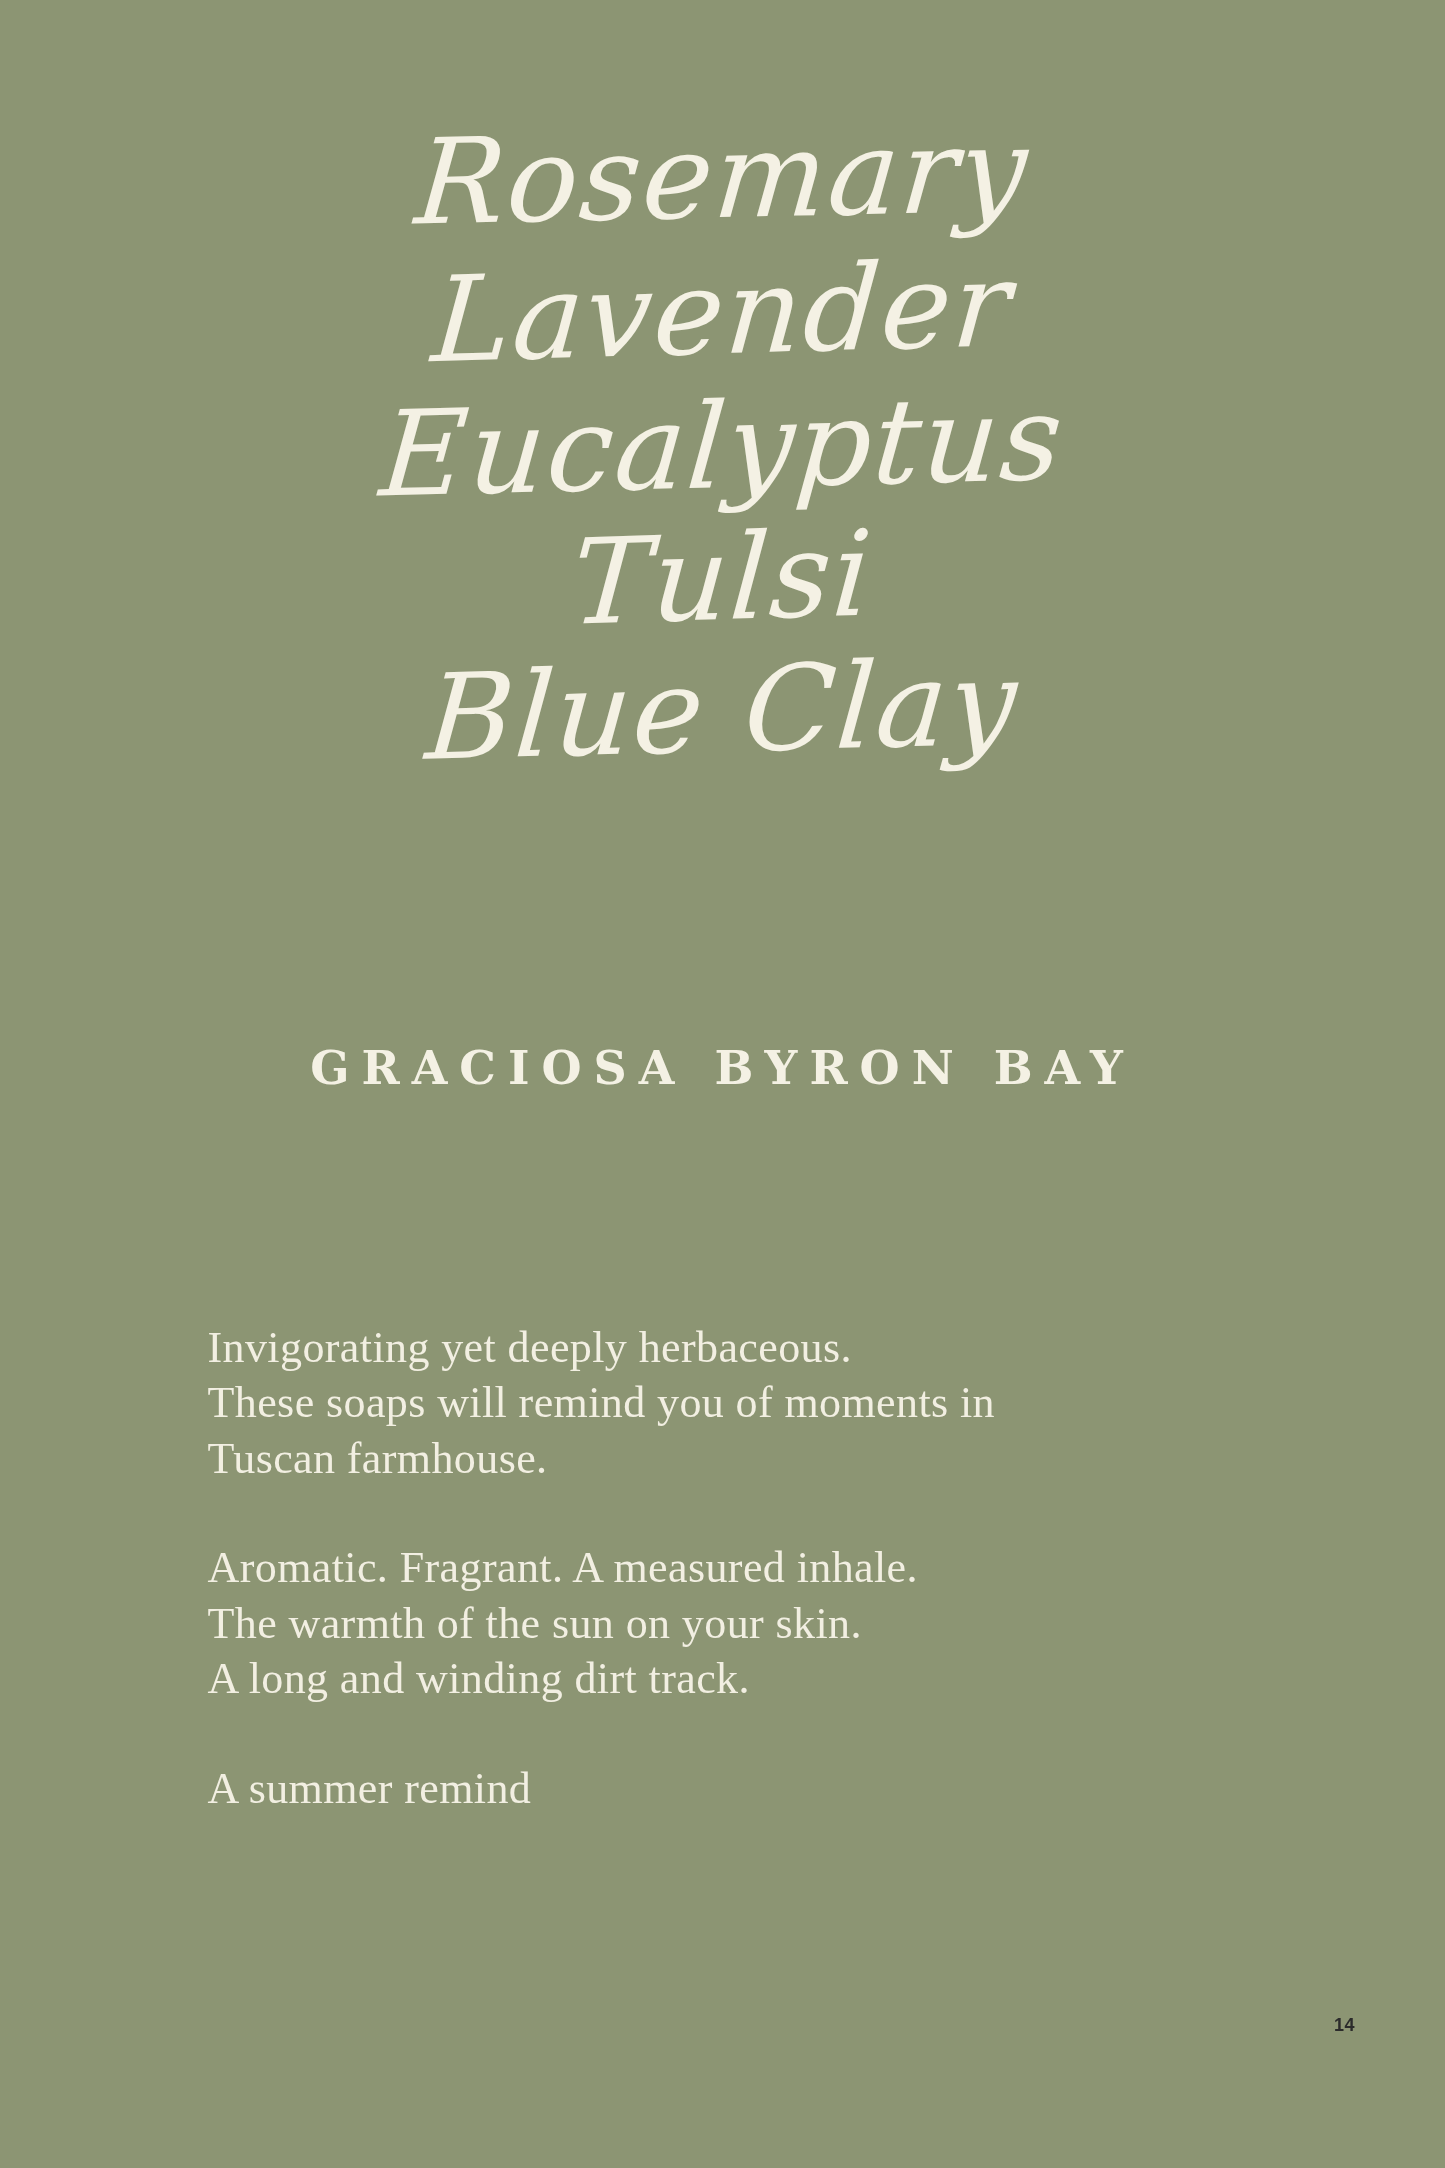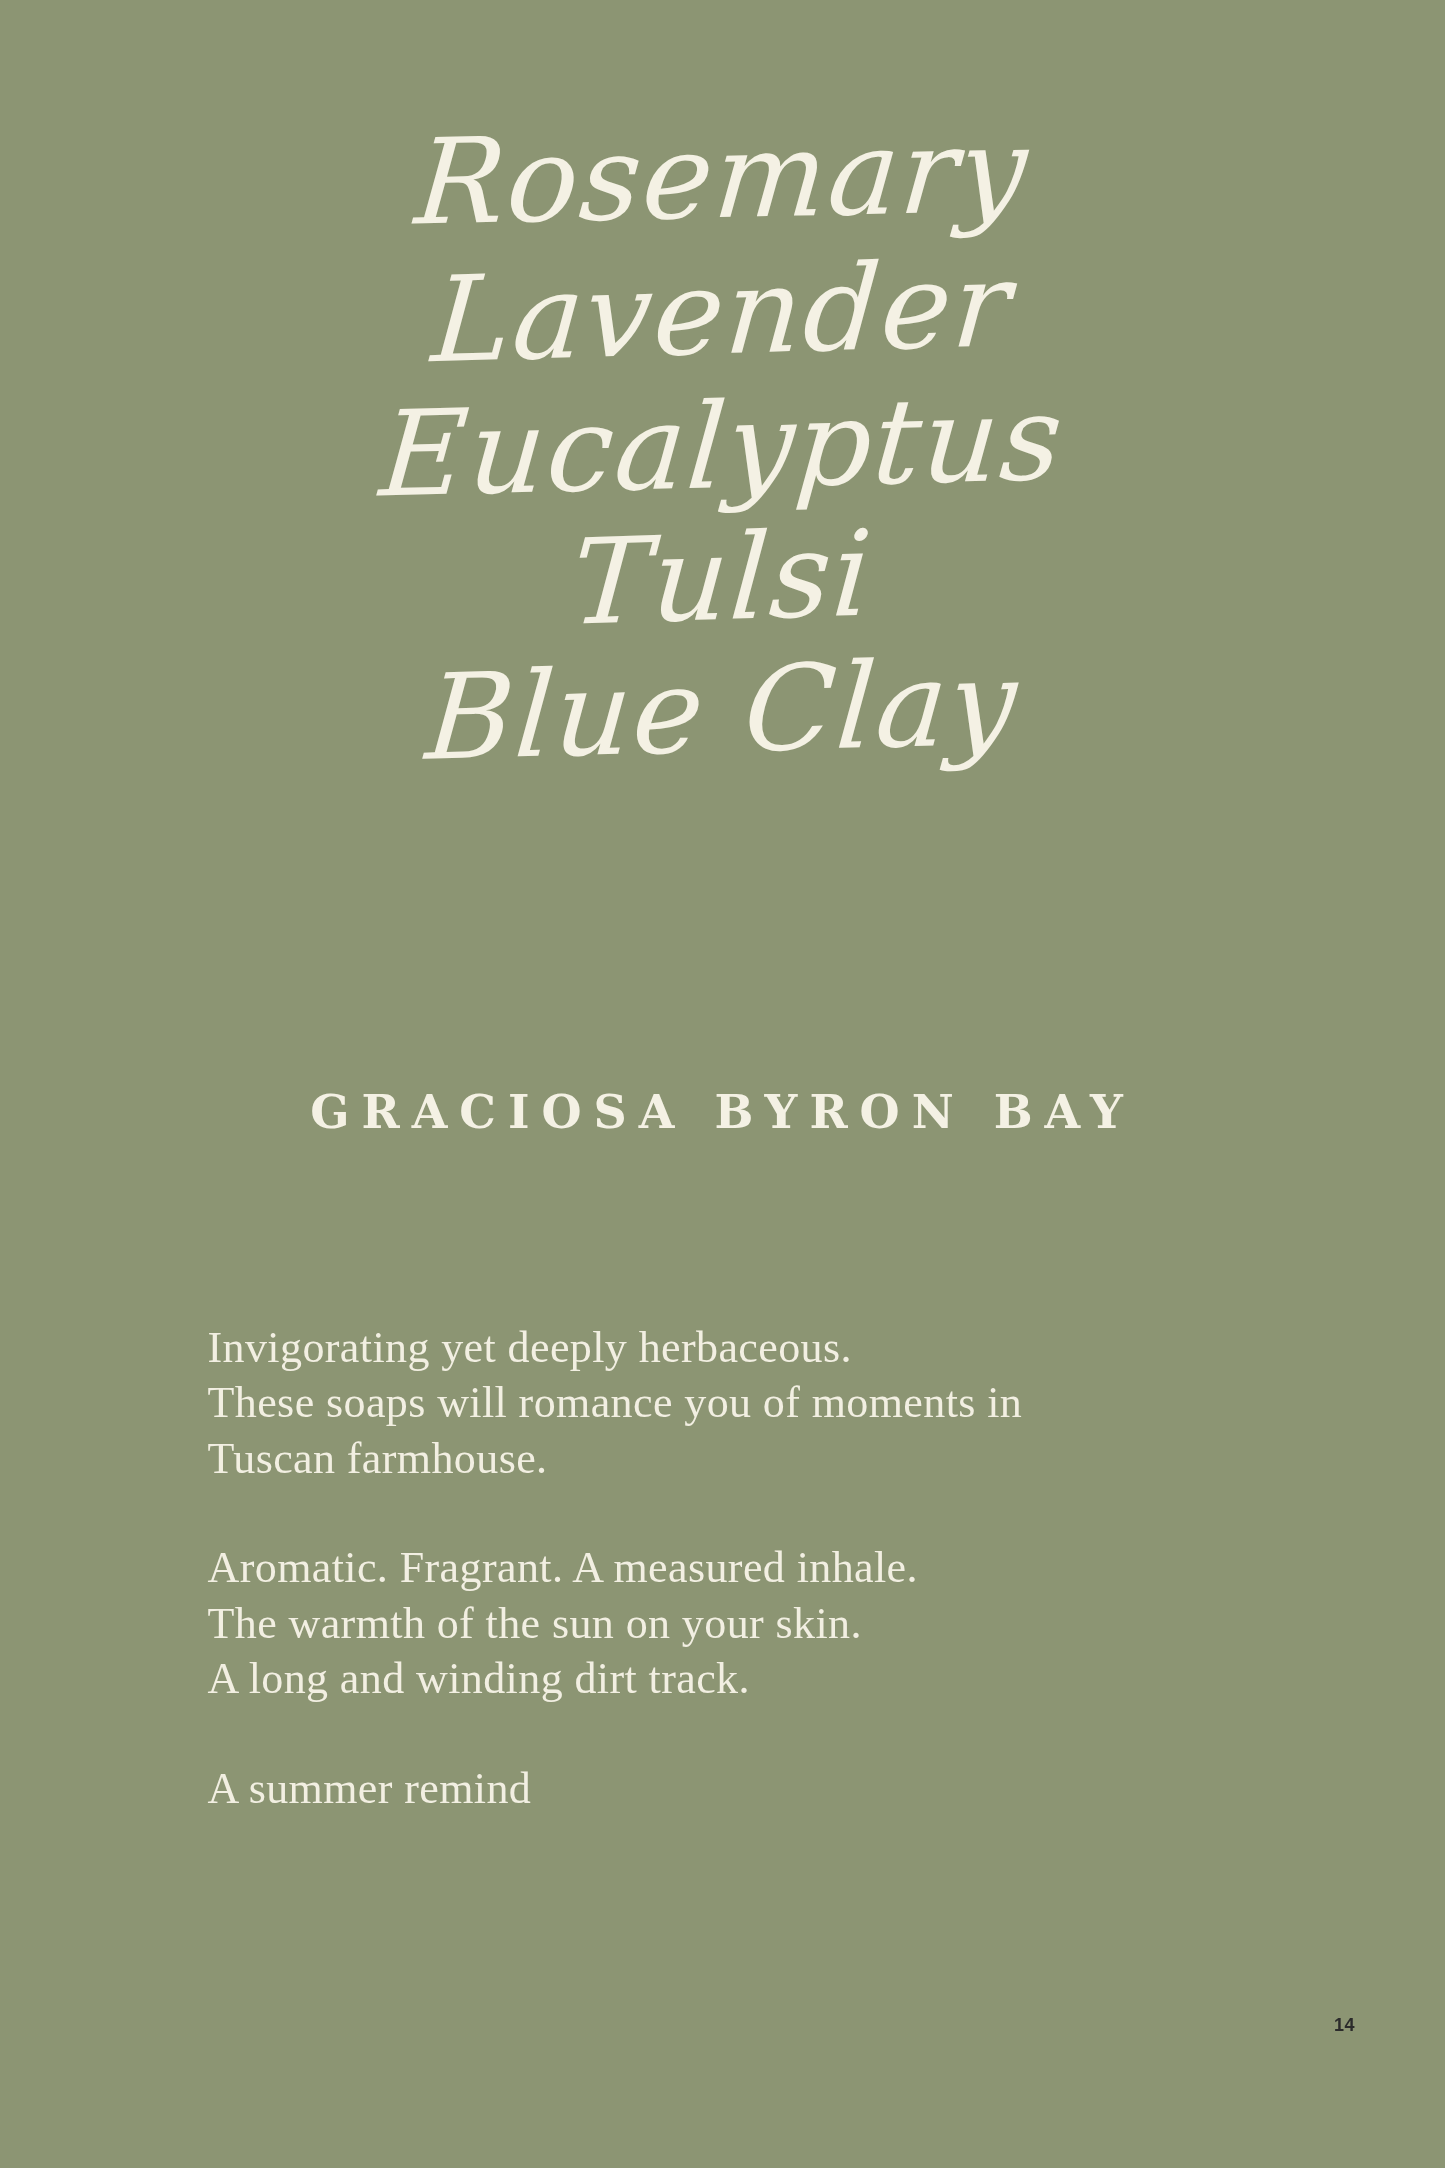--- a/index.html
+++ b/index.html
@@ -51,7 +51,7 @@
   
   .brand {
     position: absolute;
-    top: 1085px;
+    top: 1041px;
     left: 0;
     width: 1445px;
     text-align: center;

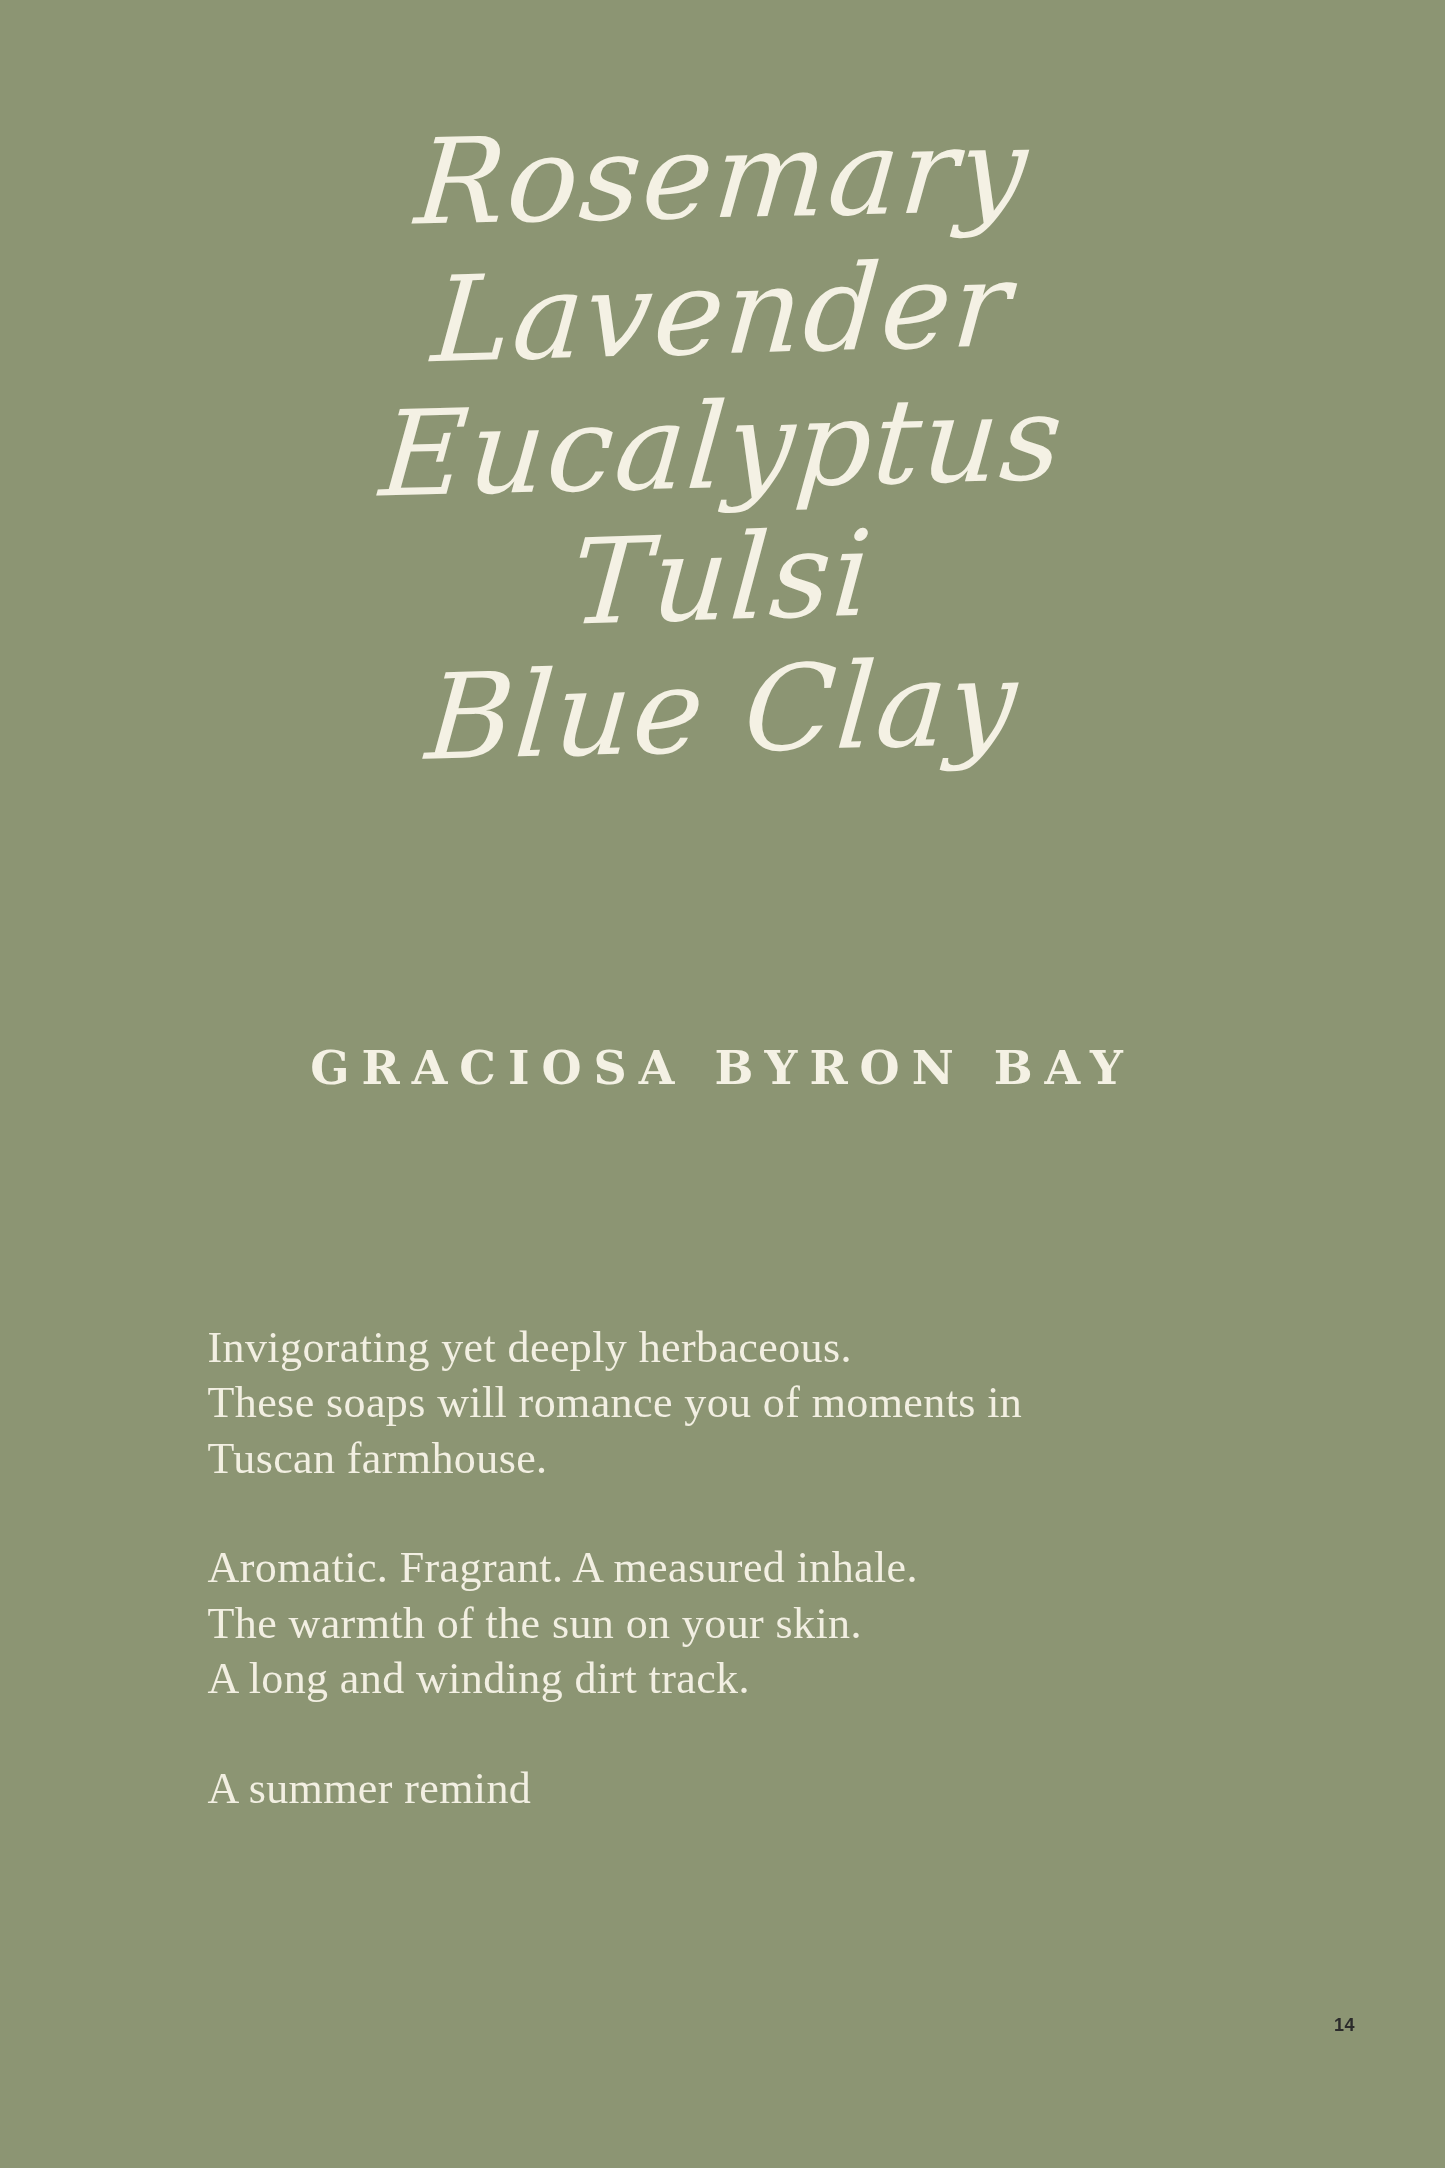--- a/index.html
+++ b/index.html
@@ -116,7 +116,7 @@
 
     <div class="para p1">
       <span class="ln">Invigorating yet deeply herbaceous.</span>
-      <span class="ln">These soaps will romance you of moments in</span>
+      <span class="ln">These soaps will remind you of moments in</span>
       <span class="ln">Tuscan farmhouse.</span>
     </div>
 

